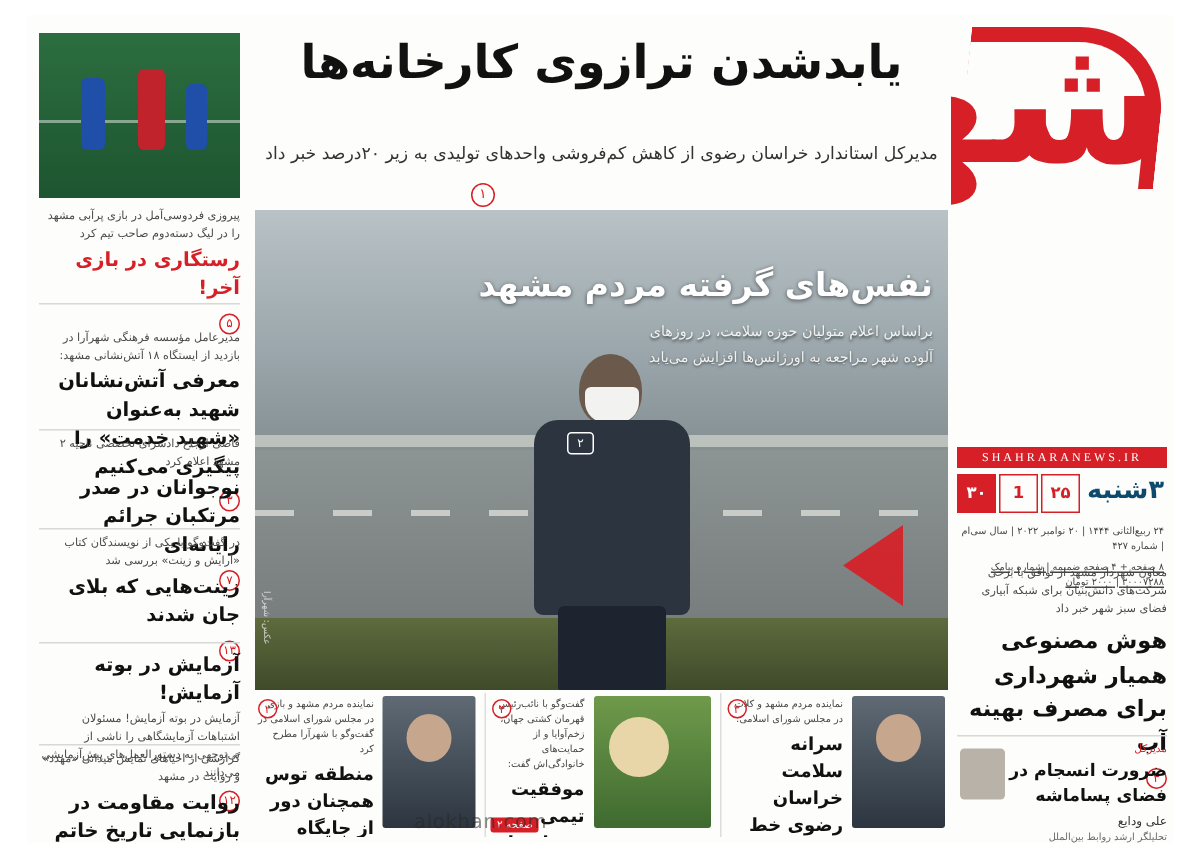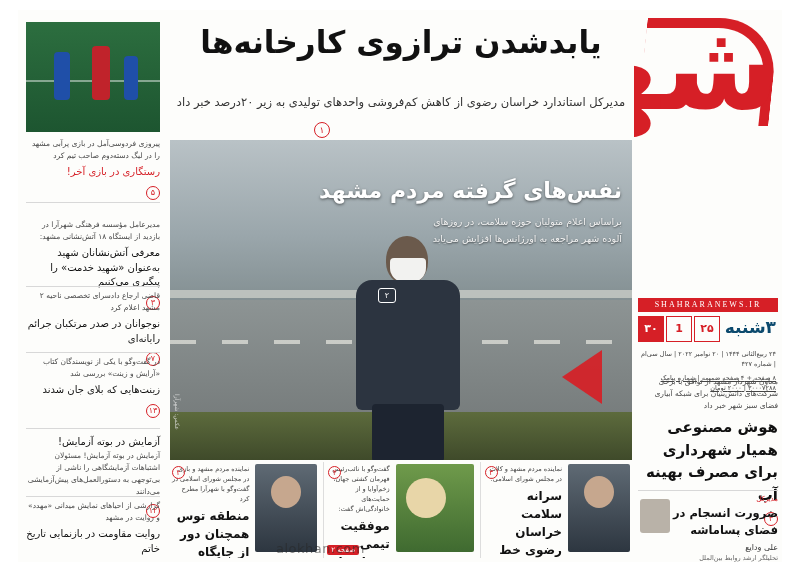--- a/index.html
+++ b/index.html
@@ -210,7 +210,7 @@
     font-size: 7.5px; color: #4a4a4a; line-height: 1.6;
   }
   .brief .title {
-    font-size: 10px; font-weight: normal; color: #111; line-height: 1.45; margin-top: 3px;
+    font-size: 13px; font-weight: bold; color: #111; line-height: 1.45; margin-top: 3px;
   }
   .brief .title.red { color: #d61f26; }
   .brief .num {

